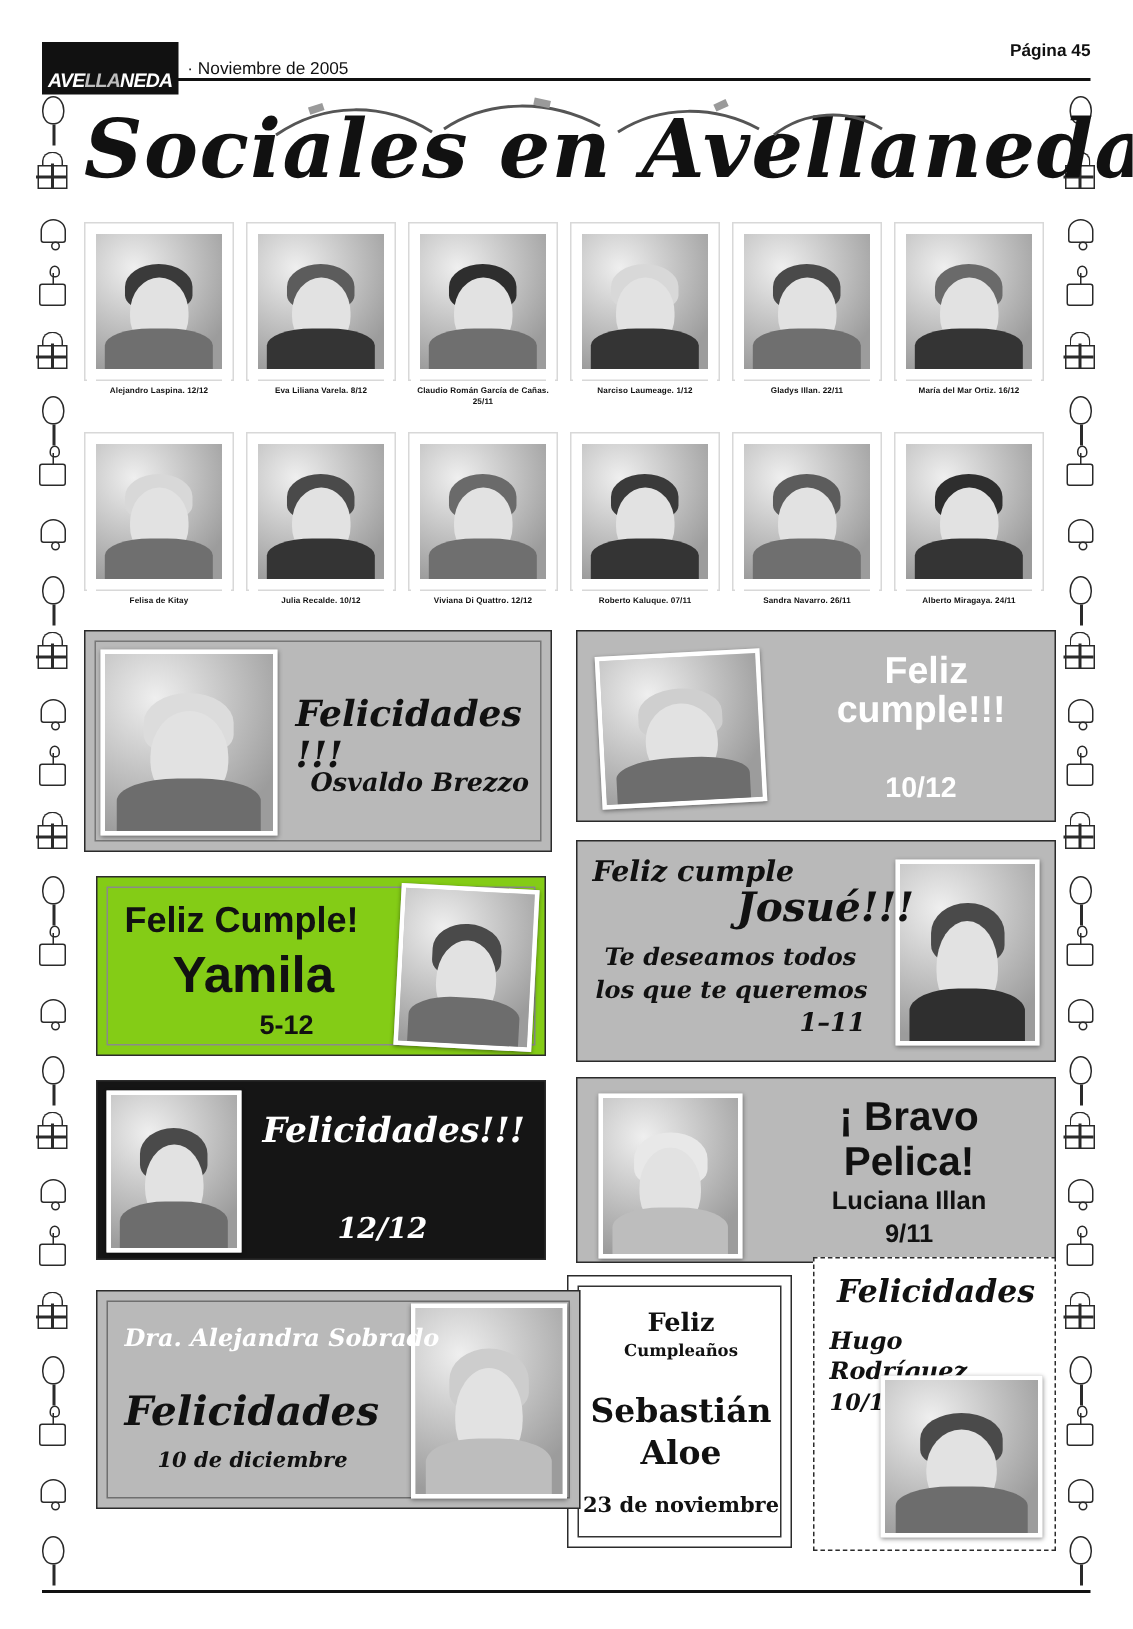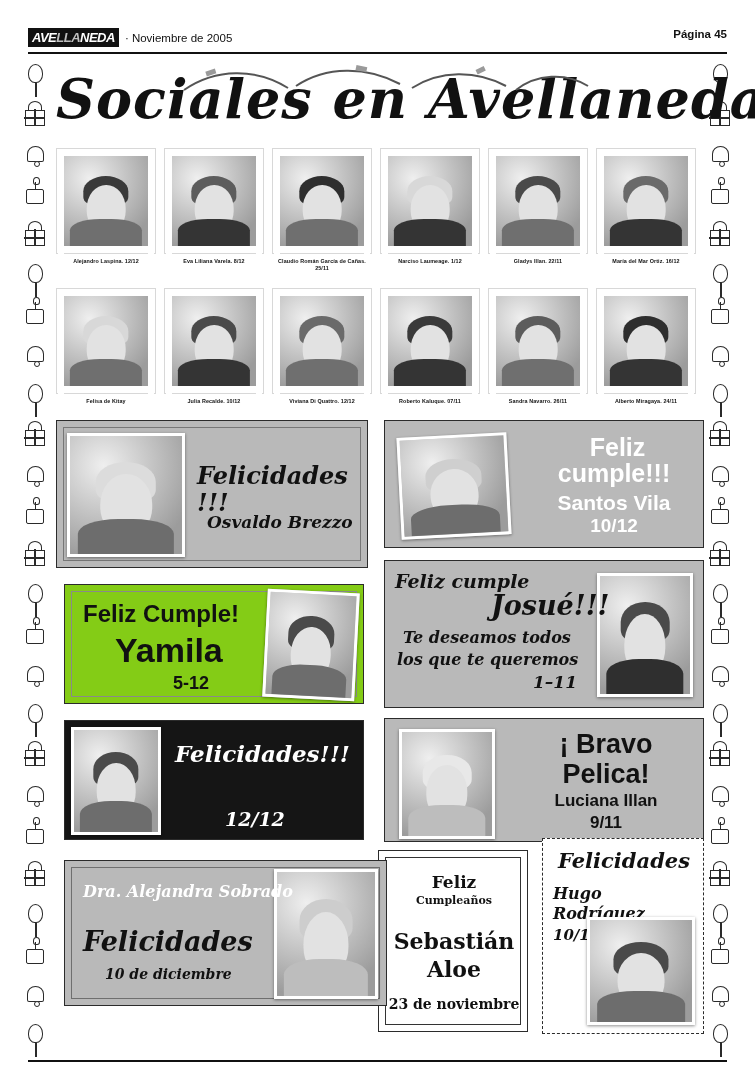--- a/index.html
+++ b/index.html
@@ -31,7 +31,7 @@
     background:#111; color:#fff;
     font-weight:bold; font-style:italic;
     font-size:13px; letter-spacing:-0.5px;
-    padding:2px 4px 2px 4px;
+    padding:18px 4px 2px 4px;
     position:relative;
     font-family:"Liberation Sans", sans-serif;
   }

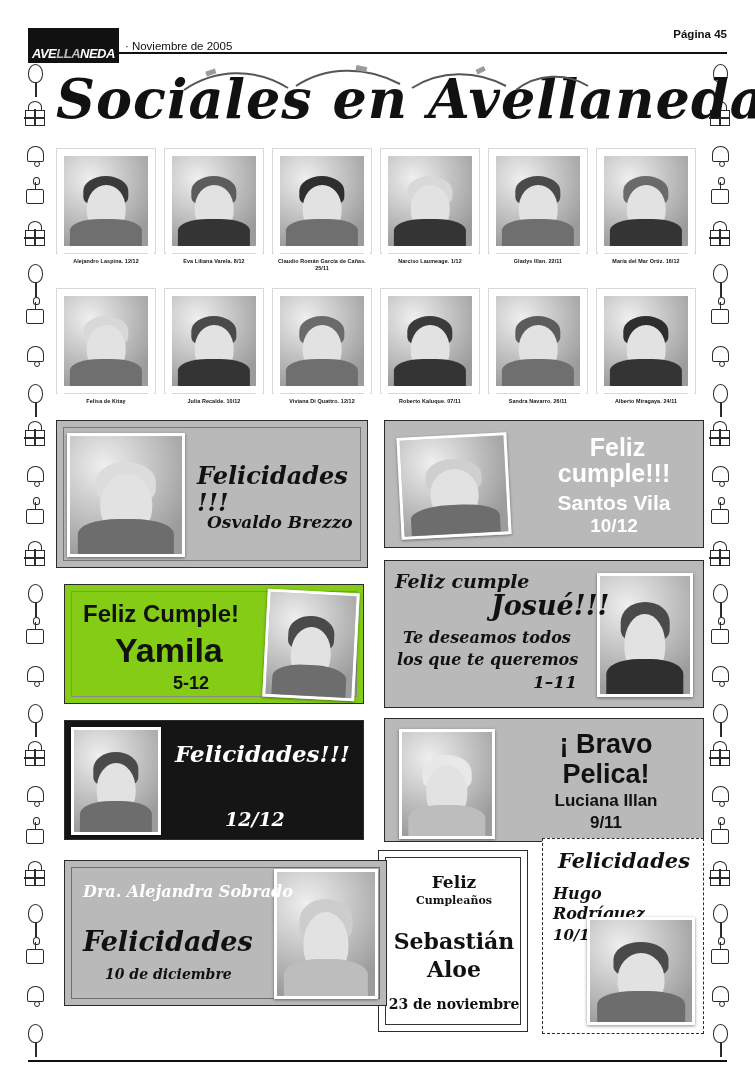--- a/index.html
+++ b/index.html
@@ -613,7 +613,6 @@
       </div>
       <div class="txt sans-b w" style="left:150px; top:12px; width:165px; text-align:center; font-size:25px;">Feliz</div>
       <div class="txt sans-b w" style="left:140px; top:38px; width:178px; text-align:center; font-size:25px;">cumple!!!</div>
-      <div class="txt sans-b w" style="left:140px; top:70px; width:178px; text-align:center; font-size:21px;">Santos Vila</div>
       <div class="txt sans-b w" style="left:140px; top:94px; width:178px; text-align:center; font-size:19px;">10/12</div>
     </div>
 

